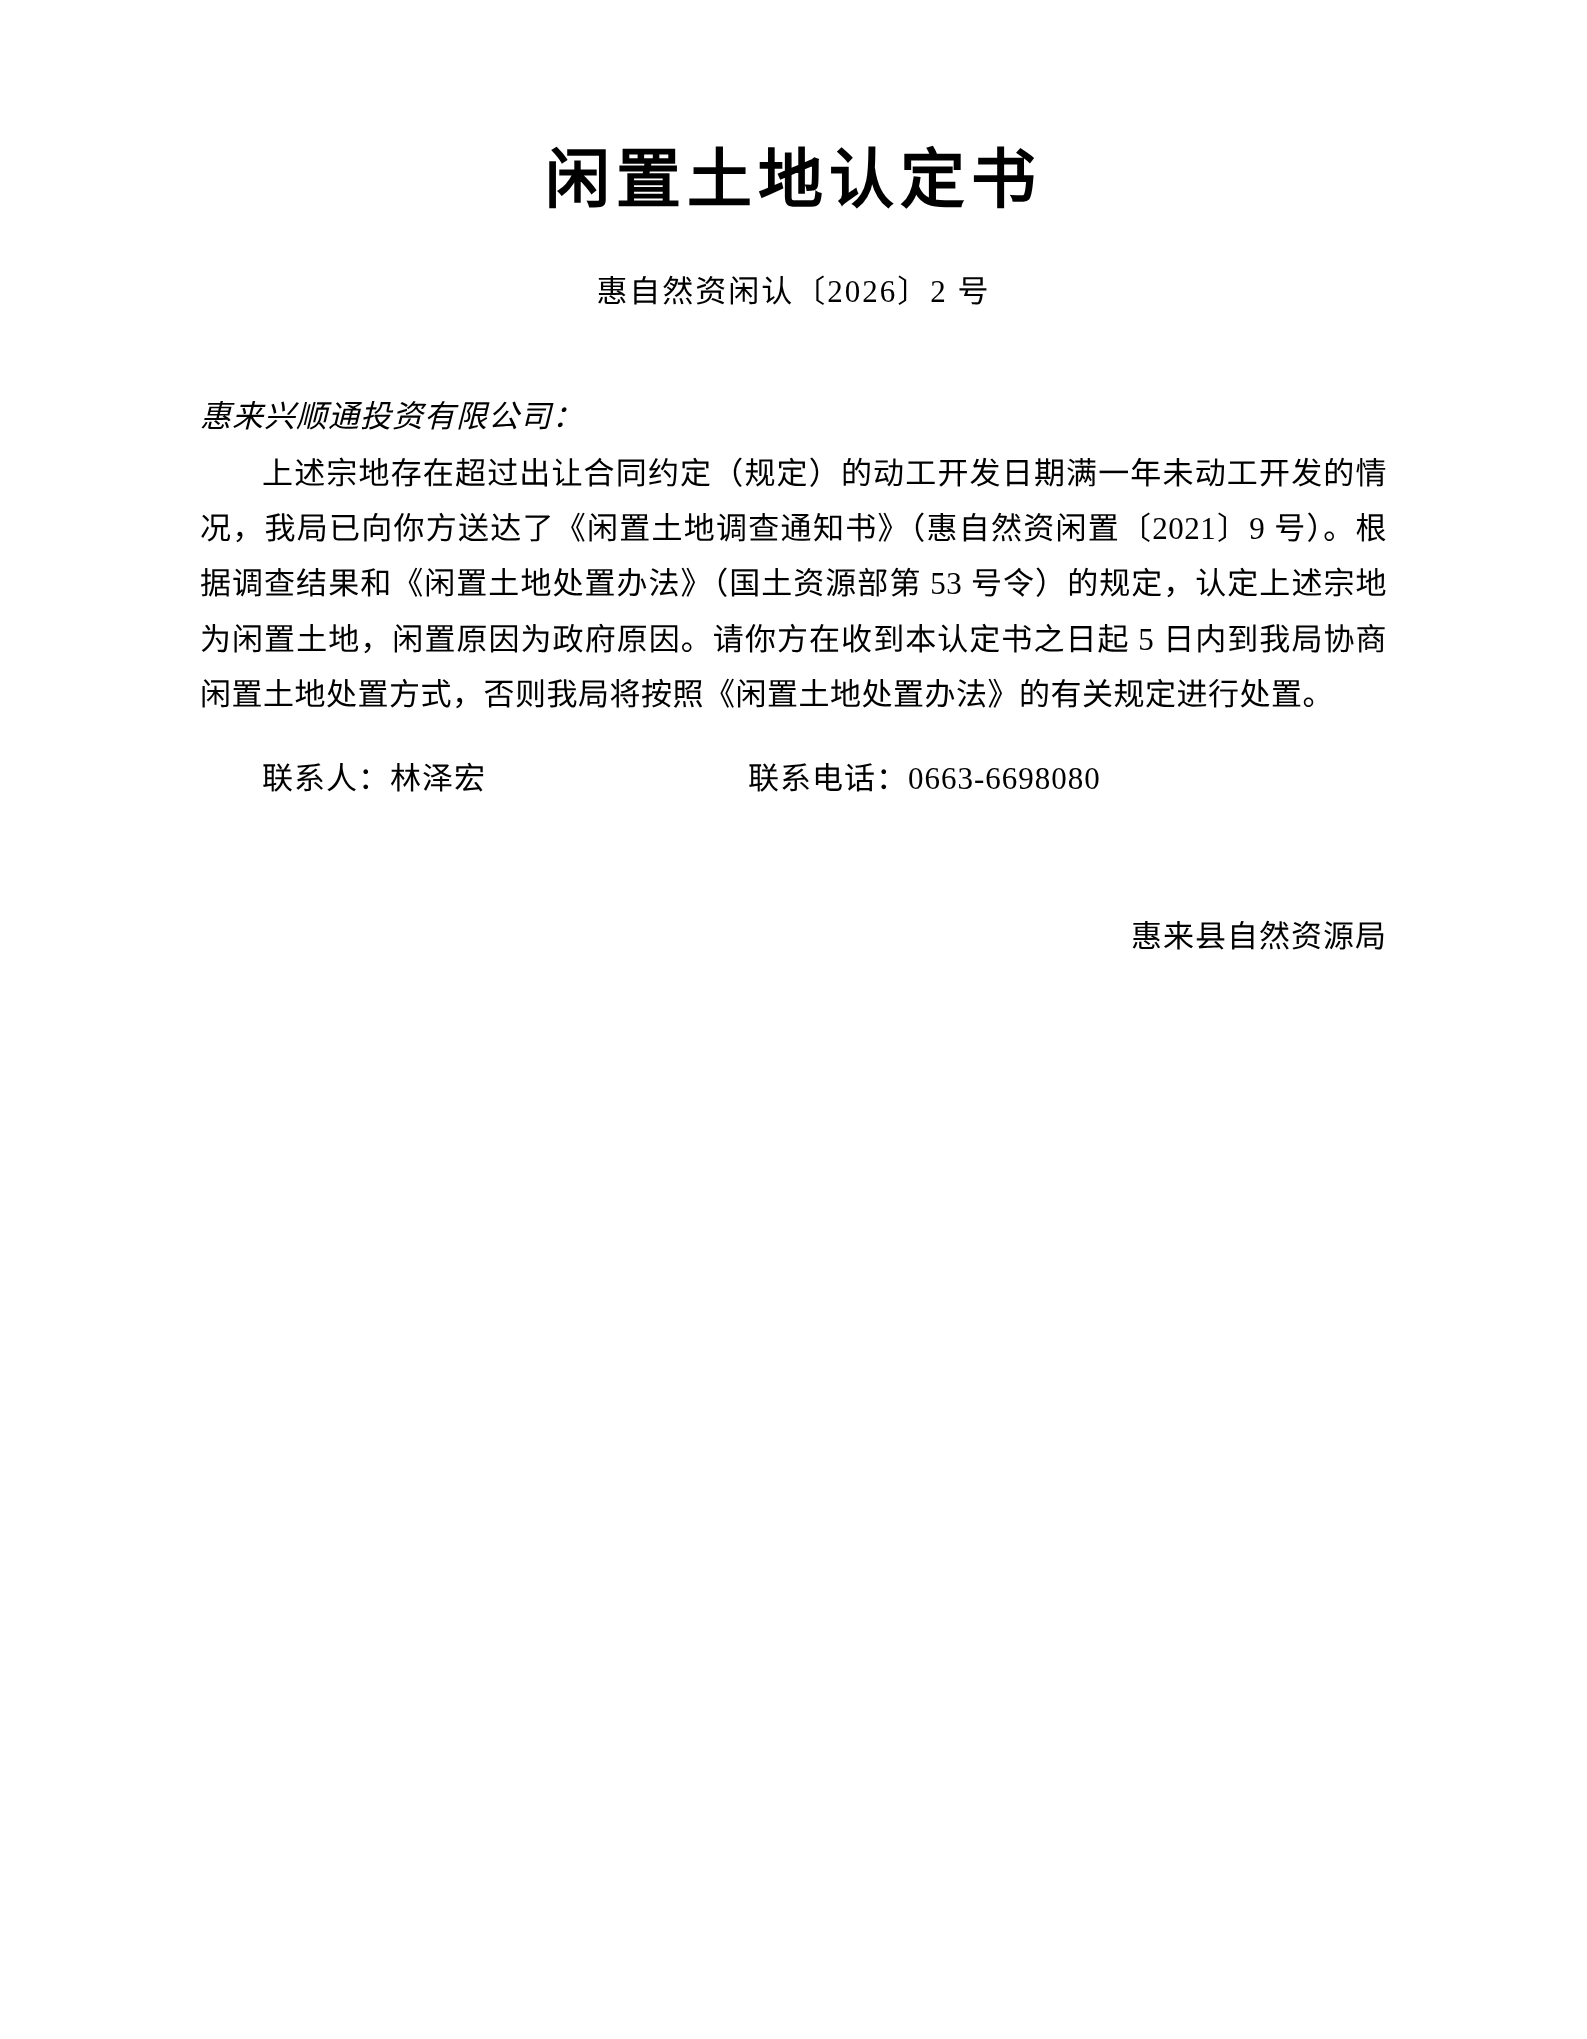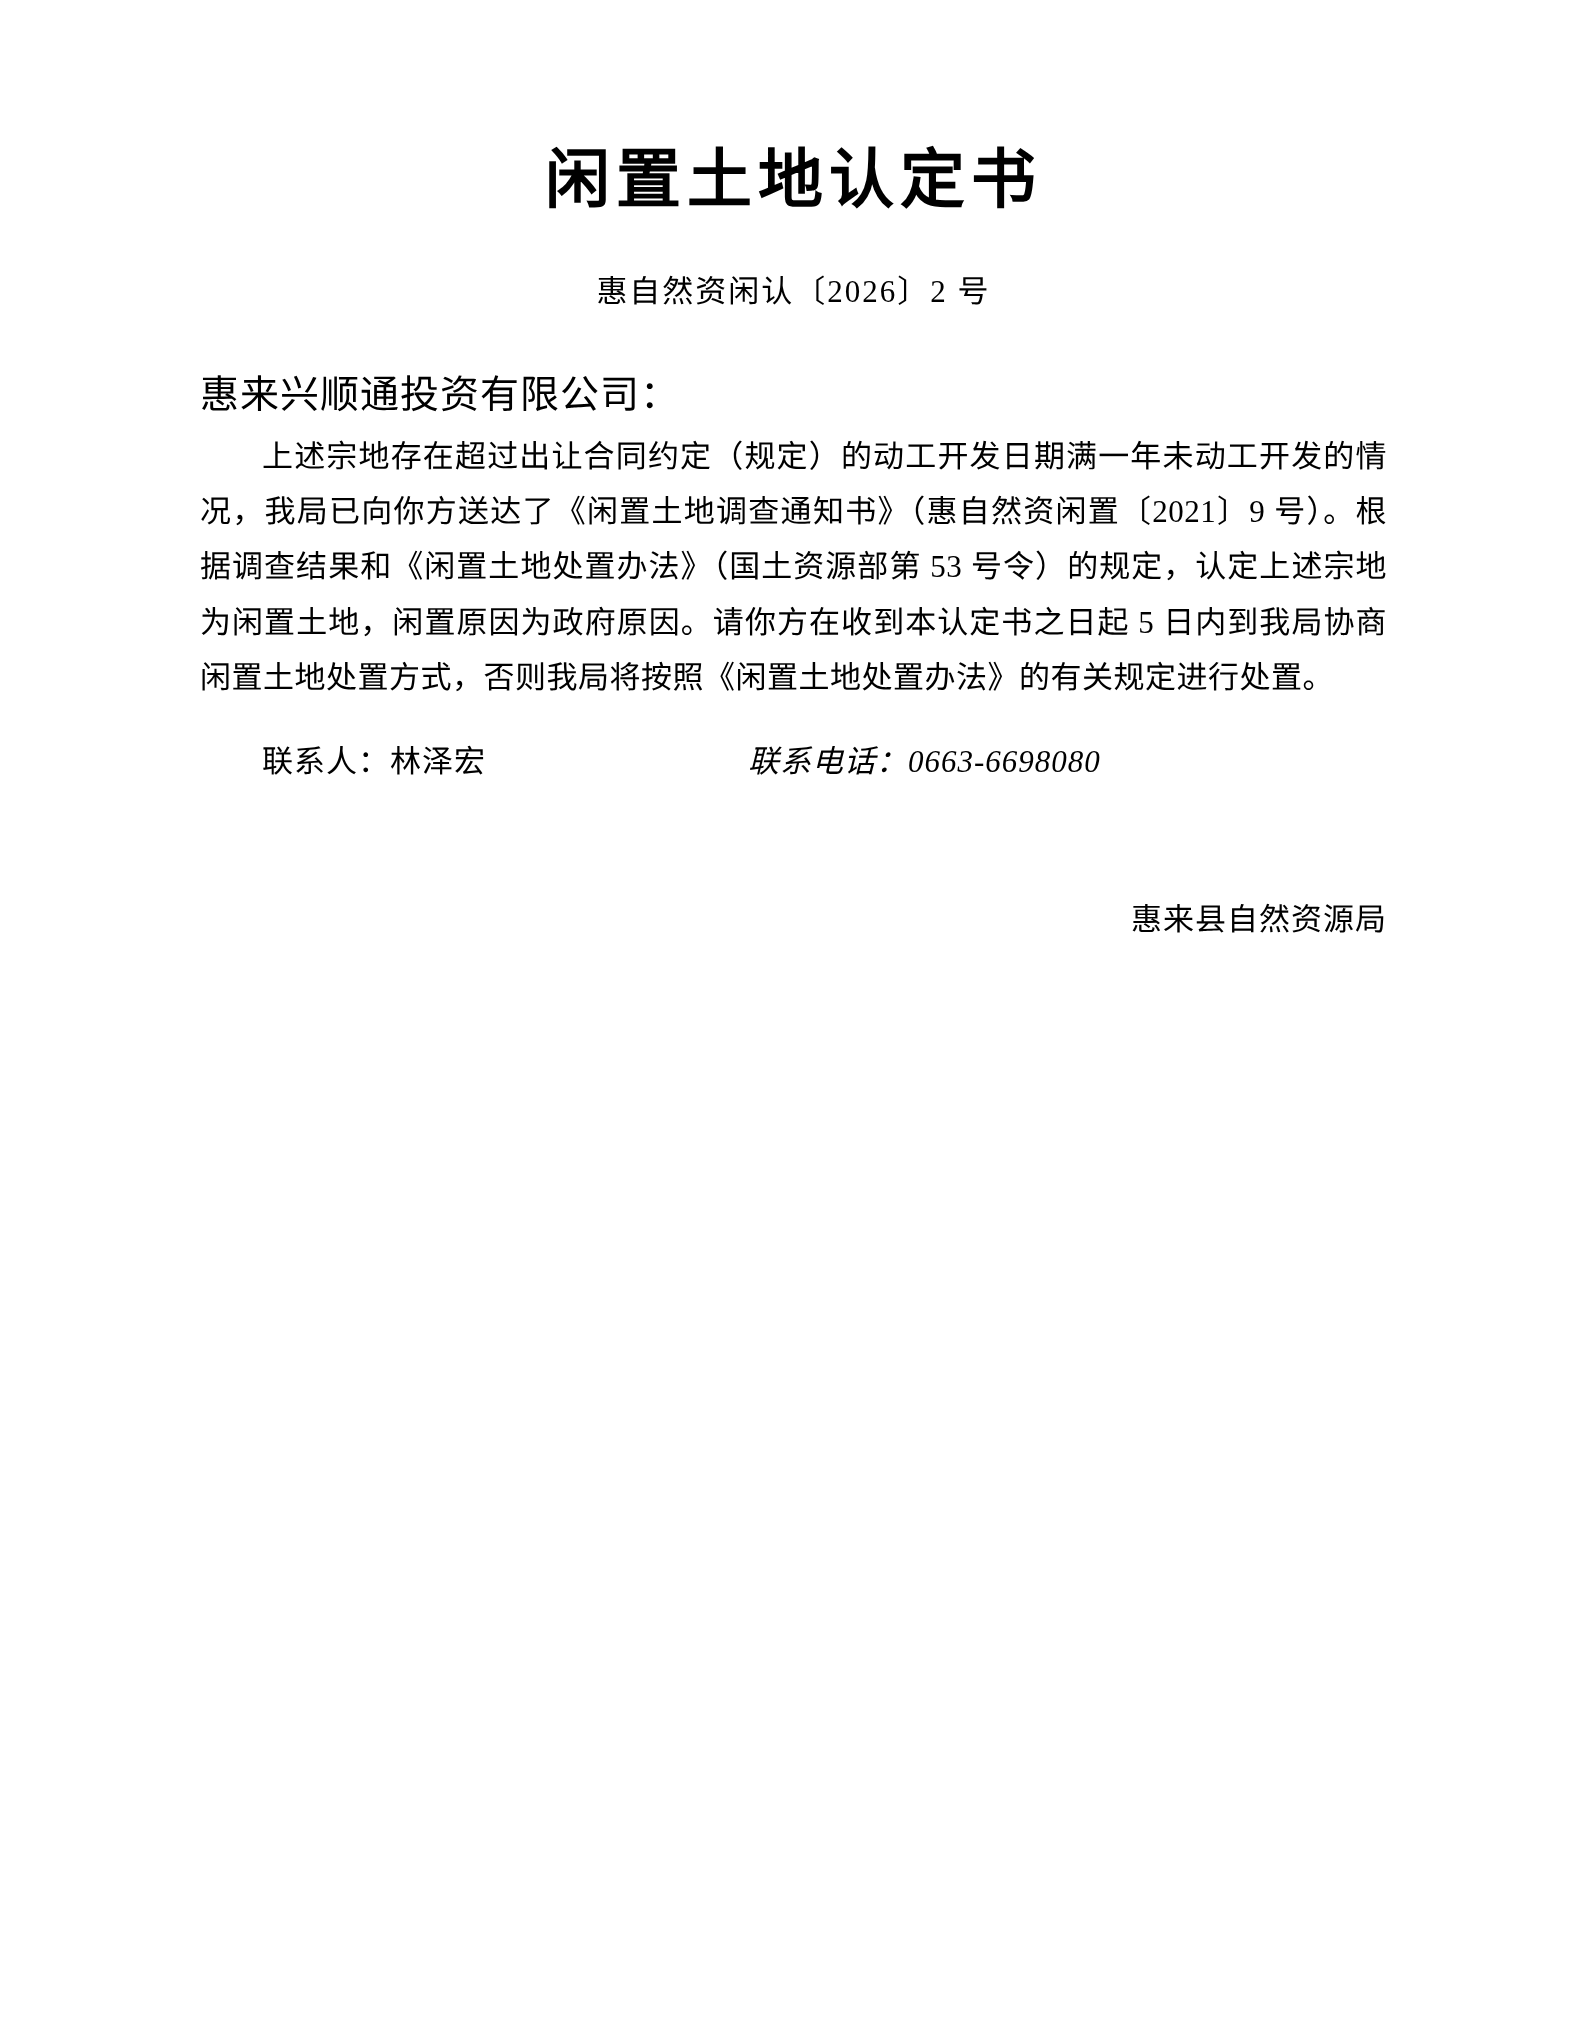--- a/index.html
+++ b/index.html
@@ -38,9 +38,10 @@
     margin-top: 48px;
   }
   .addressee {
-    font-size: 39px;
-    margin-top: 52px;
+    font-size: 31px;
+    margin-top: 80px;
     letter-spacing: 1px;
+    font-style: italic;
   }
   .para {
     font-size: 31px;

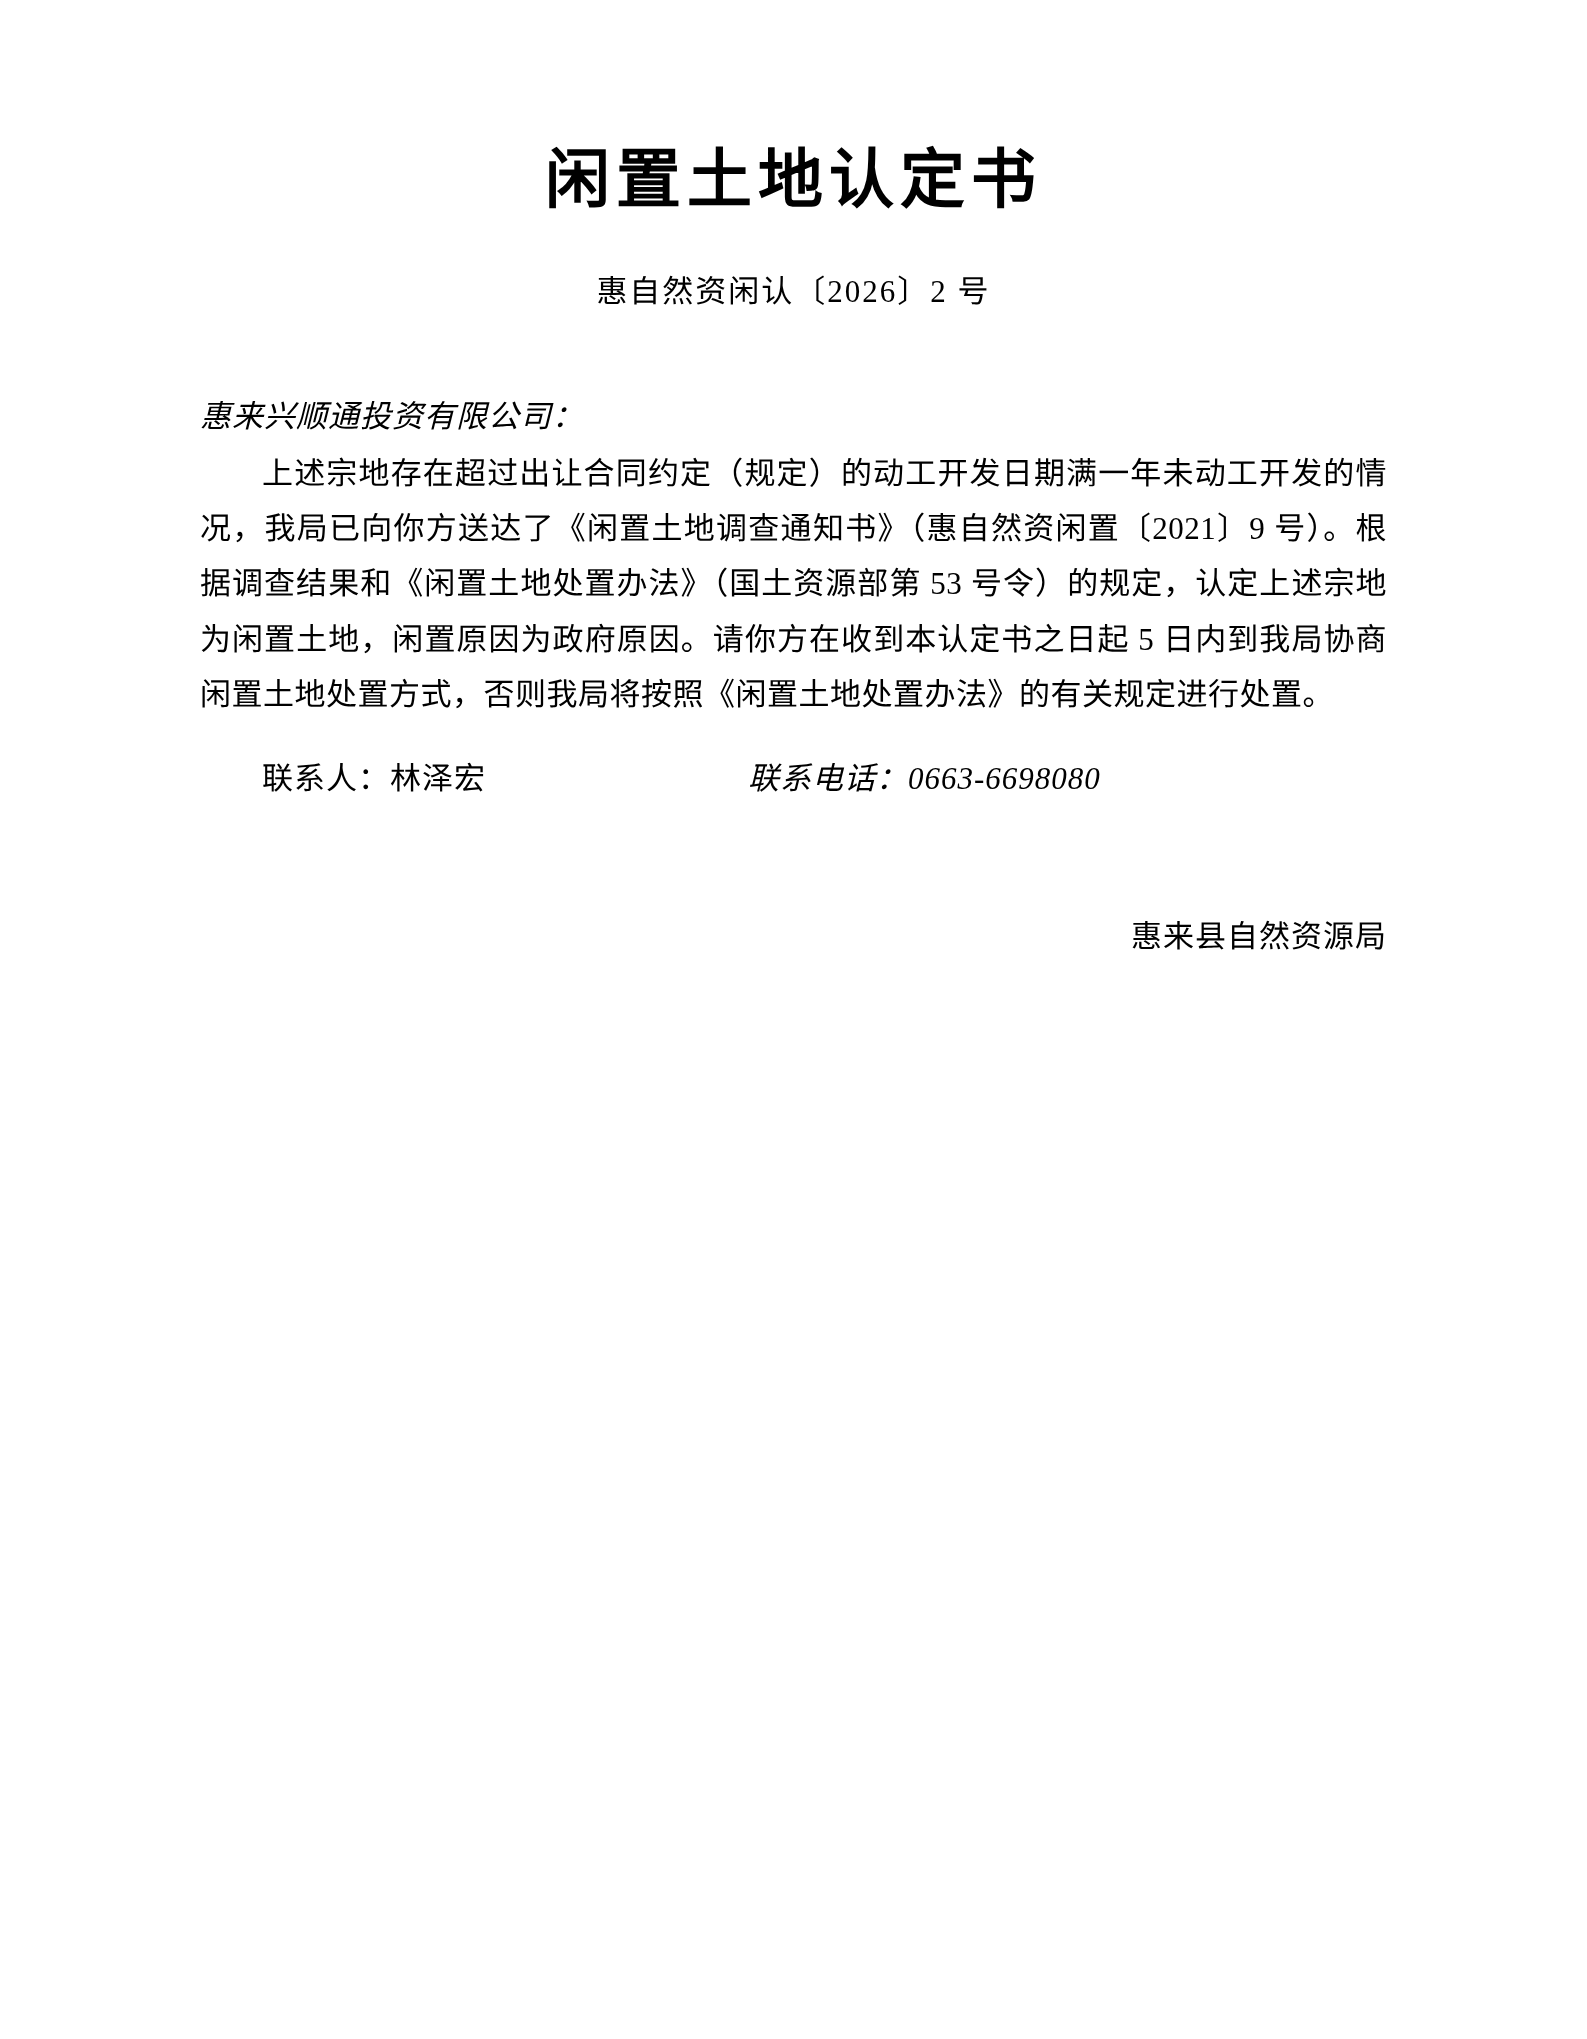--- a/index.html
+++ b/index.html
@@ -75,7 +75,6 @@
   }
   .contact-phone {
     flex: 1;
-    font-style: italic;
   }
   .signature {
     margin-top: 114px;

